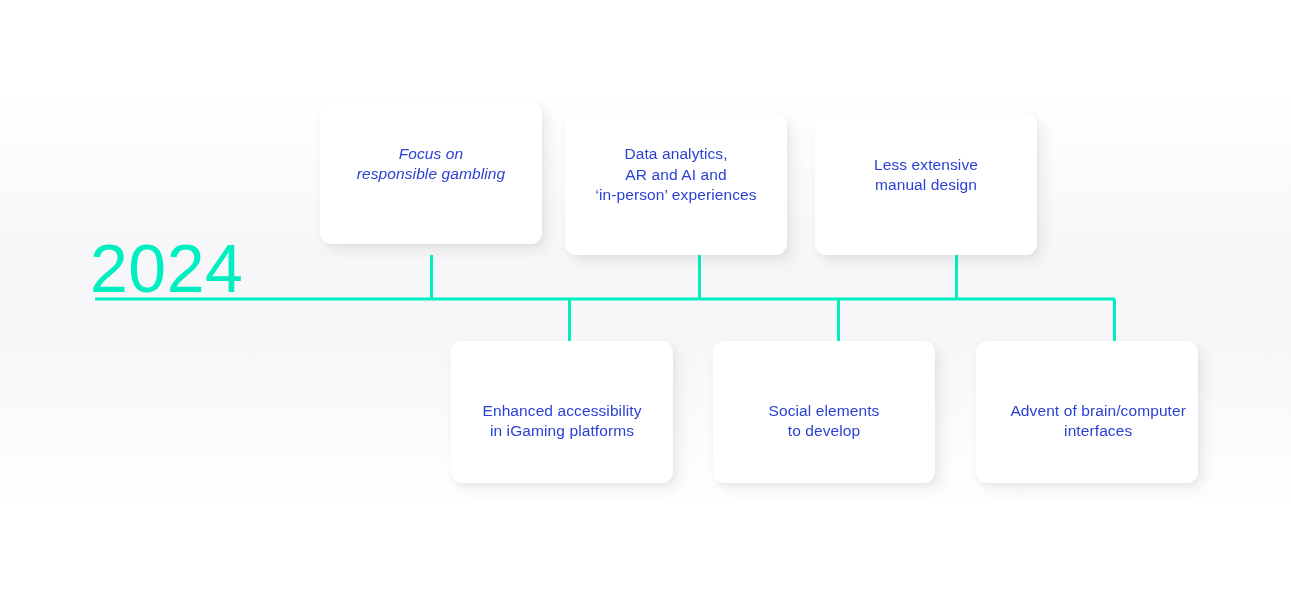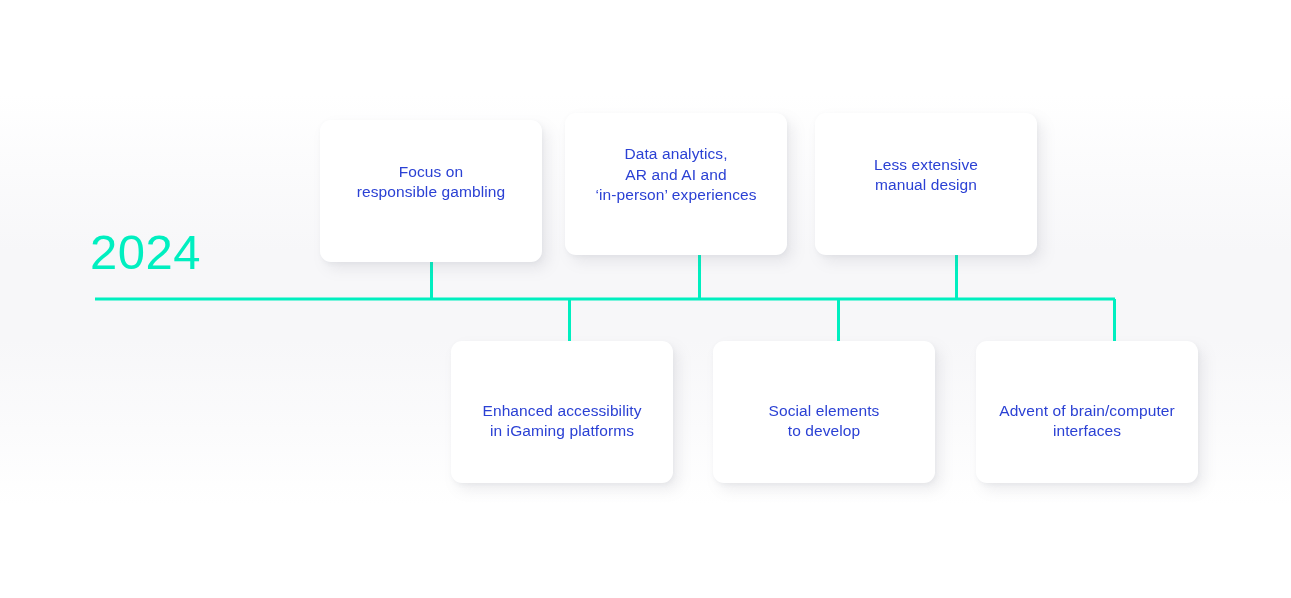--- a/index.html
+++ b/index.html
@@ -83,7 +83,7 @@
   }
 
   
-  #card-top-0 { left: 320px; top: 120px; width: 222px; height: 142px; }
+  #card-top-0 { left: 320px; top: 102px; width: 222px; height: 142px; font-style: italic; }
   #card-top-1 { left: 565px; top: 113px; width: 222px; height: 142px; }
   #card-top-2 { left: 815px; top: 113px; width: 222px; height: 142px; }
 

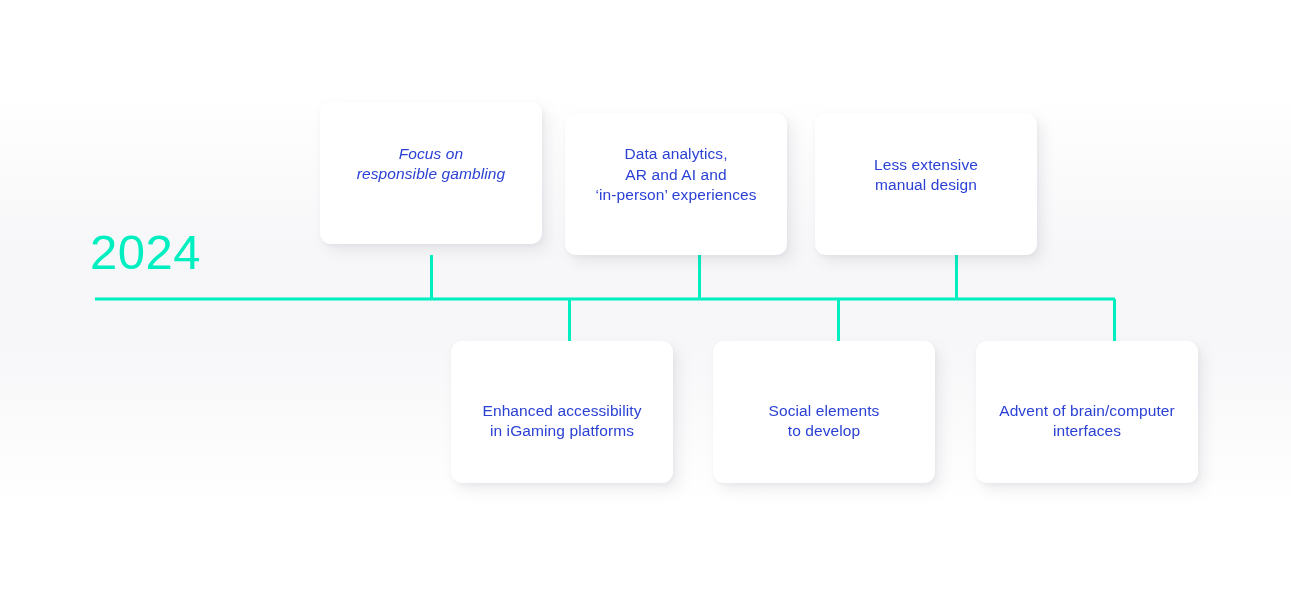--- a/index.html
+++ b/index.html
@@ -37,8 +37,8 @@
   #year-label {
     position: absolute;
     left: 90px;
-    top: 217px;
-    font-size: 49px;
+    top: 233px;
+    font-size: 68px;
     line-height: 70px;
     font-weight: 300;
     letter-spacing: 0.5px;

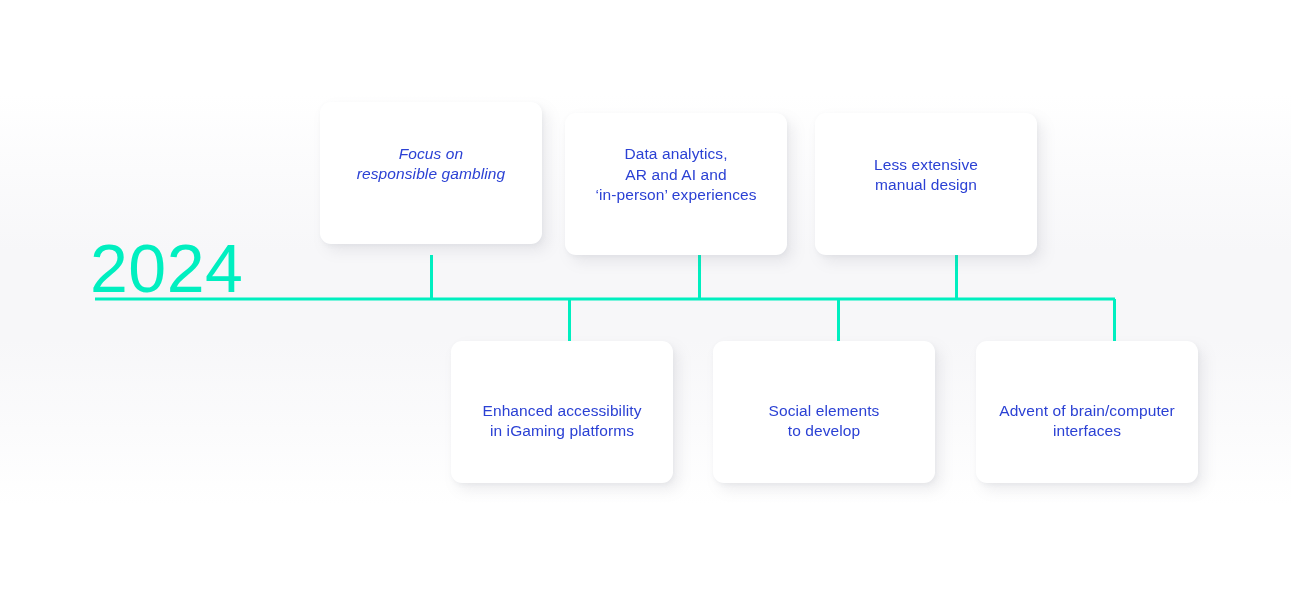--- a/index.html
+++ b/index.html
@@ -95,7 +95,7 @@
   
   #card-bottom-0 { left: 451px; top: 341px; width: 222px; height: 142px; }
   #card-bottom-1 { left: 713px; top: 341px; width: 222px; height: 142px; }
-  #card-bottom-2 { left: 976px; top: 341px; width: 222px; height: 142px; }
+  #card-bottom-2 { left: 976px; top: 341px; width: 222px; height: 142px; justify-content: flex-end; }
 
   
   #card-bottom-0 .card-text,

